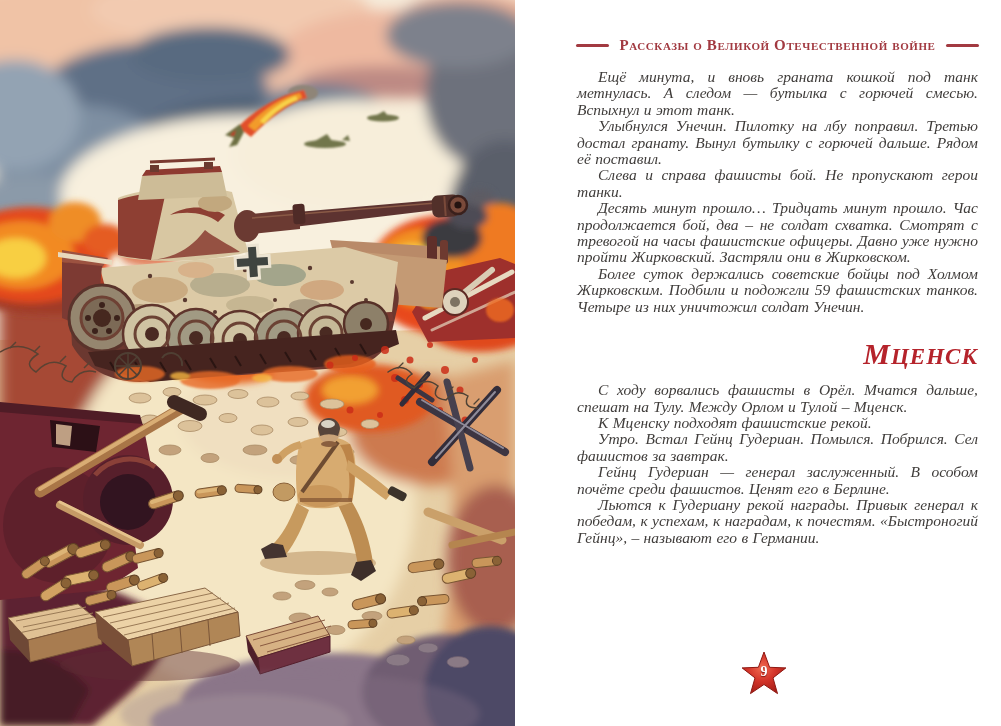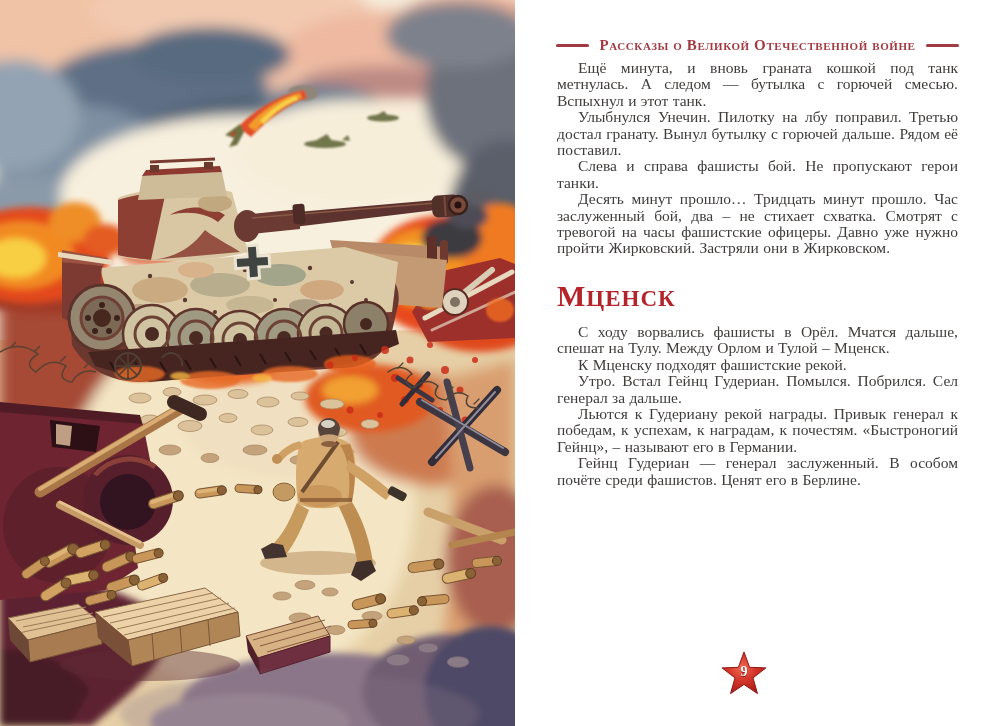--- a/index.html
+++ b/index.html
@@ -13,7 +13,7 @@
   .illustration{position:absolute;left:0;top:0;width:515px;height:726px;margin:0;}
   .illustration svg{display:block;width:515px;height:726px;}
   
-  .page-right{position:absolute;left:557px;top:0;width:401px;height:594px;}
+  .page-right{position:absolute;left:577px;top:0;width:401px;height:594px;}
   .running-header{
     margin-top:37px;display:flex;align-items:center;justify-content:center;gap:10px;
     color:var(--header-red,#a23a41);

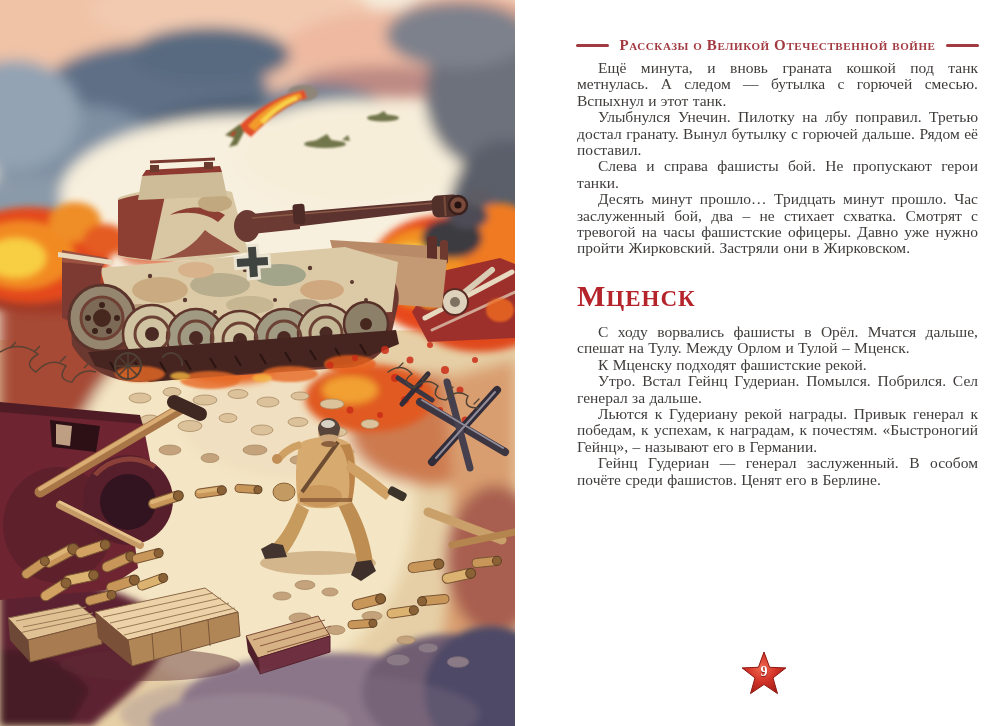--- a/index.html
+++ b/index.html
@@ -23,7 +23,7 @@
     font-weight:bold;font-size:15px;letter-spacing:.6px;white-space:nowrap;
     font-variant:small-caps;
   }
-  .body-text{margin-top:6px;color:var(--text-color,#3f3c3a);}
+  .body-text{margin-top:15px;color:var(--text-color,#3f3c3a);font-style:italic;}
   .para{
     margin:0;font-size:15.5px;line-height:16.4px;text-align:justify;text-indent:21px;
     word-spacing:.5px;

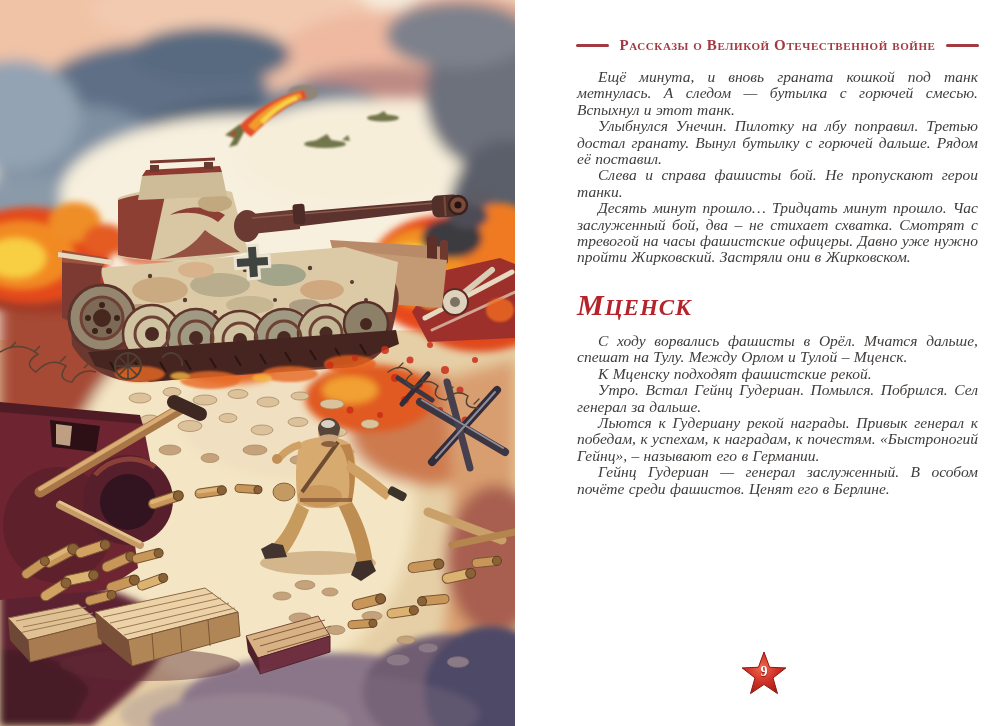--- a/index.html
+++ b/index.html
@@ -529,7 +529,7 @@
       <p class="para">Ещё минута, и вновь граната кошкой под танк метнулась. А следом — бутылка с горючей смесью. Вспыхнул и этот танк.</p>
       <p class="para">Улыбнулся Унечин. Пилотку на лбу поправил. Третью достал гранату. Вынул бутылку с горючей дальше. Рядом её поставил.</p>
       <p class="para">Слева и справа фашисты бой. Не пропускают герои танки.</p>
-      <p class="para">Десять минут прошло… Тридцать минут прошло. Час заслуженный бой, два – не стихает схватка. Смотрят с тревогой на часы фашистские офицеры. Давно уже нужно пройти Жирковский. Застряли они в Жирковском.</p>
+      <p class="para">Десять минут прошло… Тридцать минут прошло. Час продолжается бой, два – не солдат схватка. Смотрят с тревогой на часы фашистские офицеры. Давно уже нужно пройти Жирковский. Застряли они в Жирковском.</p>
 
       <h2 class="section-title">Мценск</h2>
 

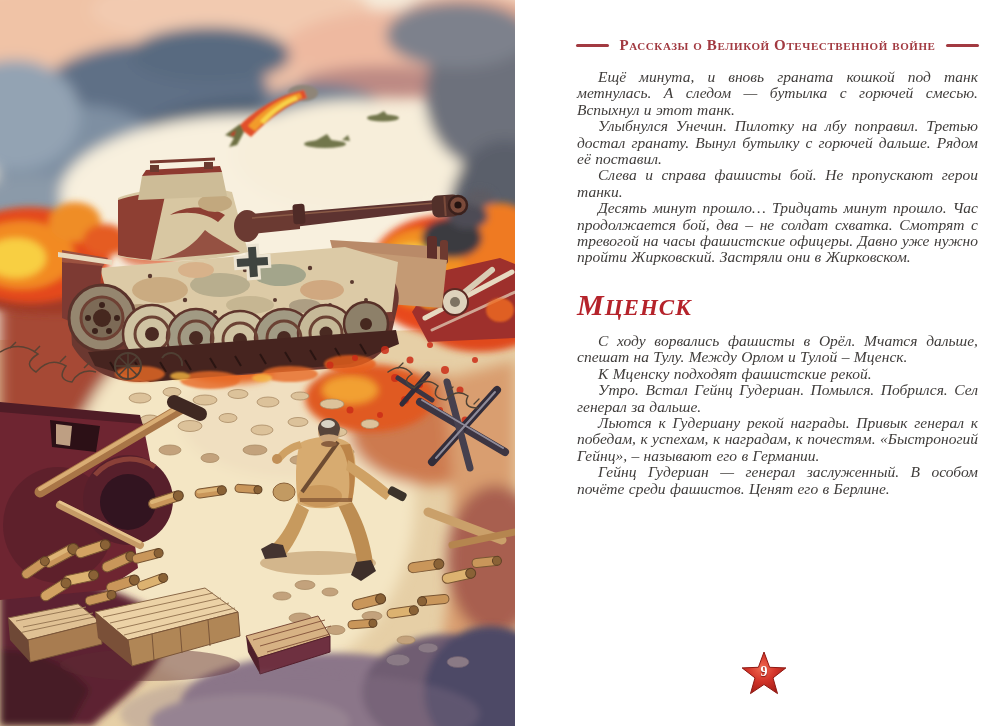--- a/index.html
+++ b/index.html
@@ -530,6 +530,7 @@
       <p class="para">Улыбнулся Унечин. Пилотку на лбу поправил. Третью достал гранату. Вынул бутылку с горючей дальше. Рядом её поставил.</p>
       <p class="para">Слева и справа фашисты бой. Не пропускают герои танки.</p>
       <p class="para">Десять минут прошло… Тридцать минут прошло. Час продолжается бой, два – не солдат схватка. Смотрят с тревогой на часы фашистские офицеры. Давно уже нужно пройти Жирковский. Застряли они в Жирковском.</p>
+      <p class="para">Более суток держались советские бойцы под Холмом Жирковским. Подбили и подожгли 59 фашистских танков. Четыре из них уничтожил солдат Унечин.</p>
 
       <h2 class="section-title">Мценск</h2>
 

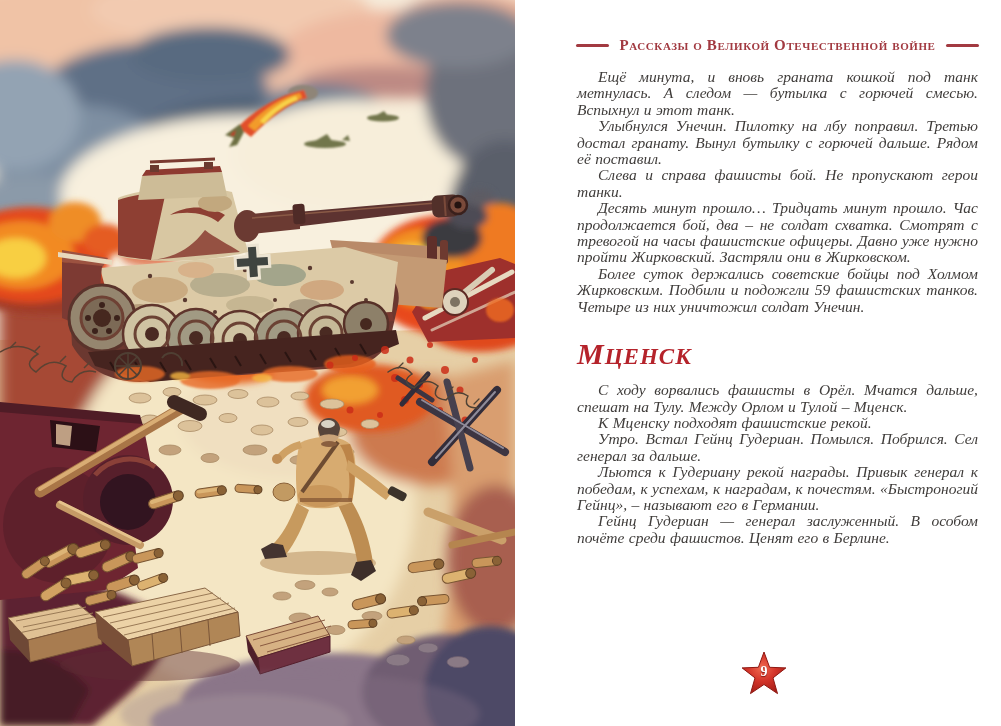--- a/index.html
+++ b/index.html
@@ -29,7 +29,7 @@
     word-spacing:.5px;
   }
   .section-title{
-    margin:27px 0 13px;text-align:left;color:var(--title-red,#b5232b);
+    margin:27px 0 13px;text-align:right;color:var(--title-red,#b5232b);
     font-size:23px;line-height:24px;font-weight:bold;letter-spacing:1px;
     text-transform:uppercase;
   }

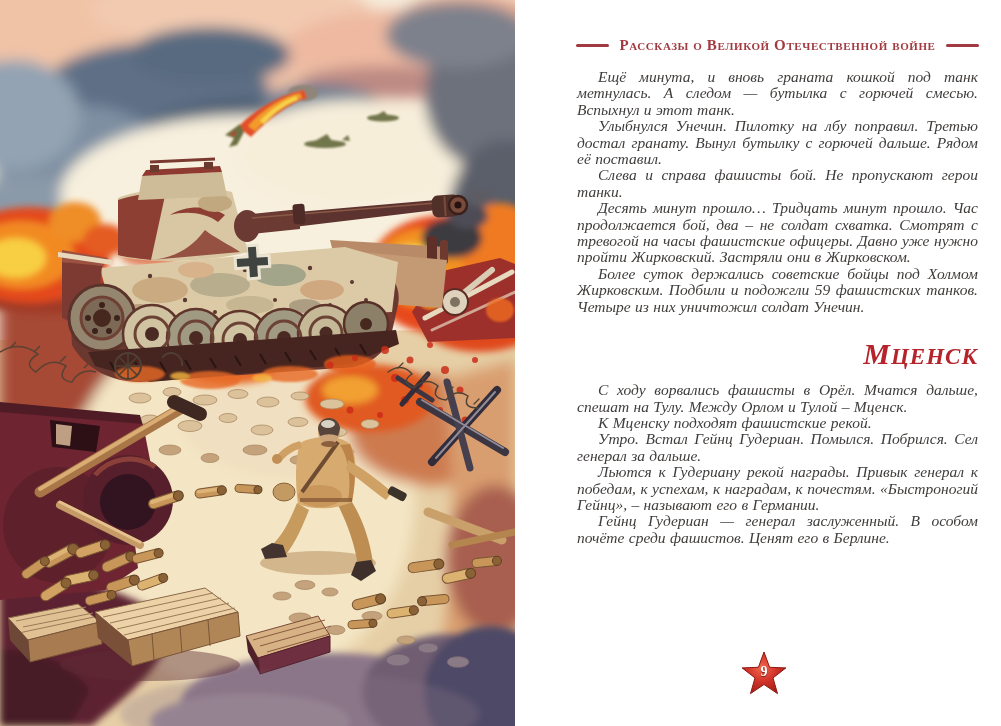--- a/index.html
+++ b/index.html
@@ -536,7 +536,7 @@
 
       <p class="para">С ходу ворвались фашисты в Орёл. Мчатся дальше, спешат на Тулу. Между Орлом и Тулой – Мценск.</p>
       <p class="para">К Мценску подходят фашистские рекой.</p>
-      <p class="para">Утро. Встал Гейнц Гудериан. Помылся. Побрился. Сел генерал за дальше.</p>
+      <p class="para">Утро. Встал Гейнц Гудериан. Помылся. Побрился. Сел фашистов за завтрак.</p>
       <p class="para">Льются к Гудериану рекой награды. Привык генерал к победам, к успехам, к наградам, к почестям. «Быстроногий Гейнц», – называют его в Германии.</p>
       <p class="para">Гейнц Гудериан — генерал заслуженный. В особом почёте среди фашистов. Ценят его в Берлине.</p>
     </div>

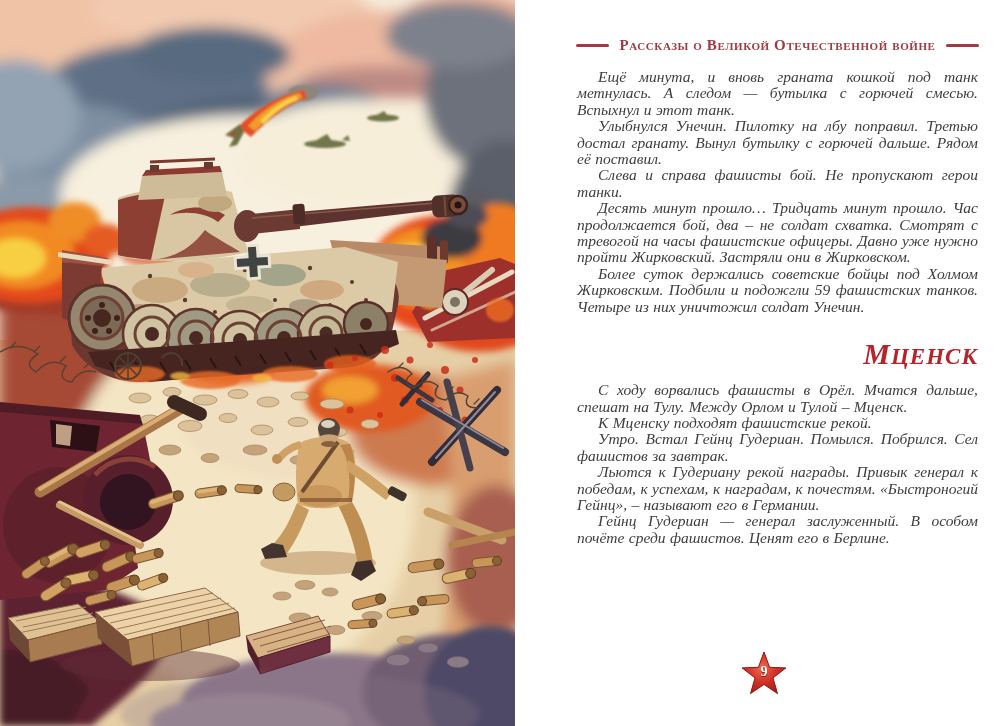--- a/index.html
+++ b/index.html
@@ -537,8 +537,8 @@
       <p class="para">С ходу ворвались фашисты в Орёл. Мчатся дальше, спешат на Тулу. Между Орлом и Тулой – Мценск.</p>
       <p class="para">К Мценску подходят фашистские рекой.</p>
       <p class="para">Утро. Встал Гейнц Гудериан. Помылся. Побрился. Сел фашистов за завтрак.</p>
+      <p class="para">Гейнц Гудериан — генерал заслуженный. В особом почёте среди фашистов. Ценят его в Берлине.</p>
       <p class="para">Льются к Гудериану рекой награды. Привык генерал к победам, к успехам, к наградам, к почестям. «Быстроногий Гейнц», – называют его в Германии.</p>
-      <p class="para">Гейнц Гудериан — генерал заслуженный. В особом почёте среди фашистов. Ценят его в Берлине.</p>
     </div>
 
     <div class="page-star">

